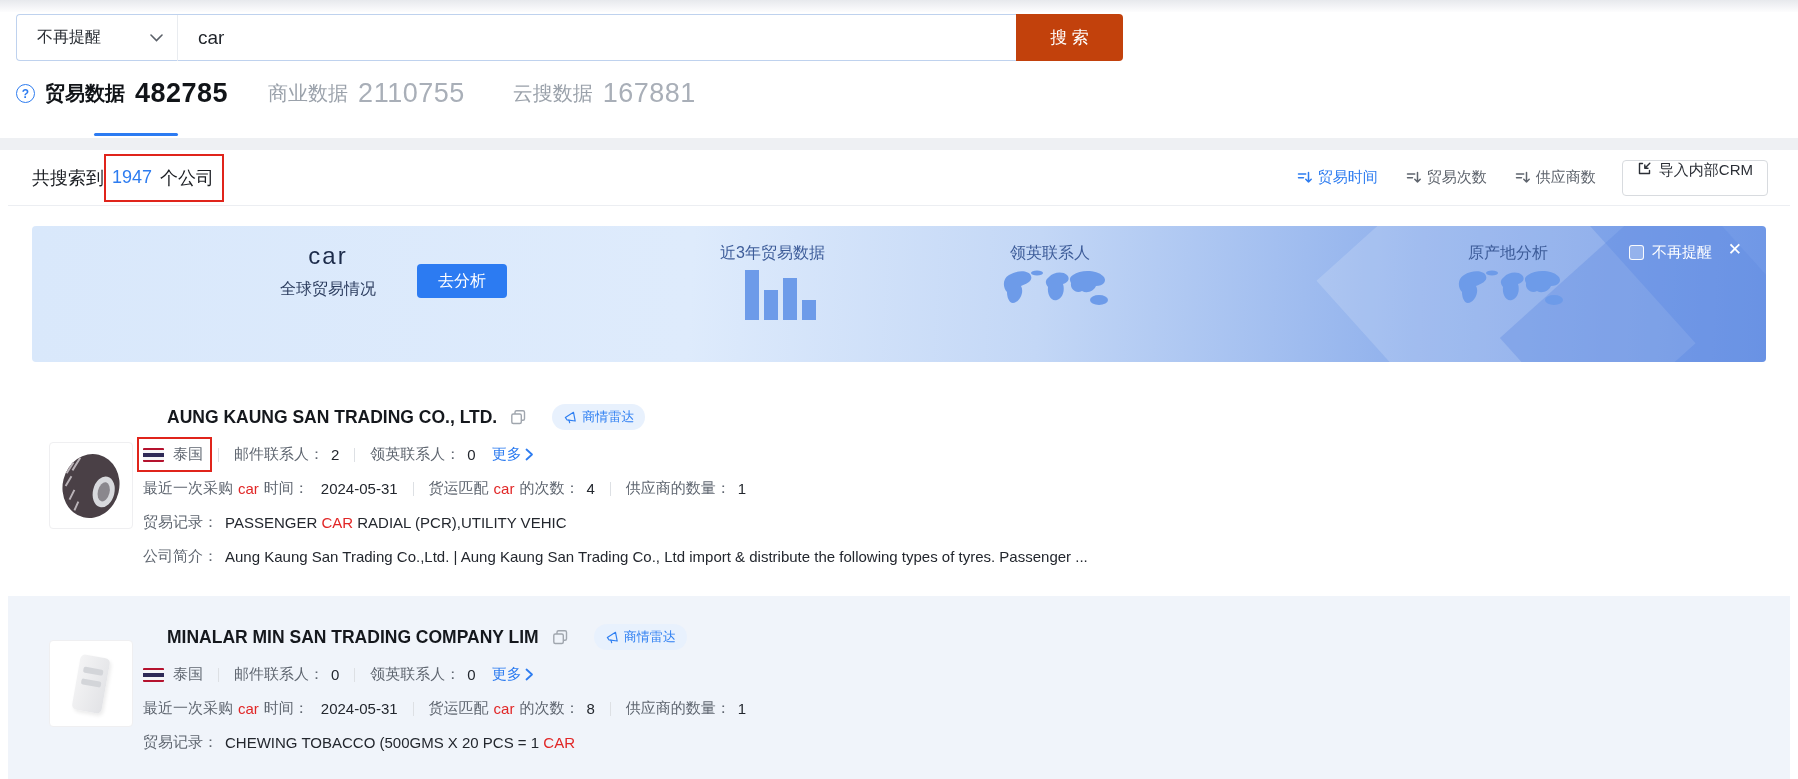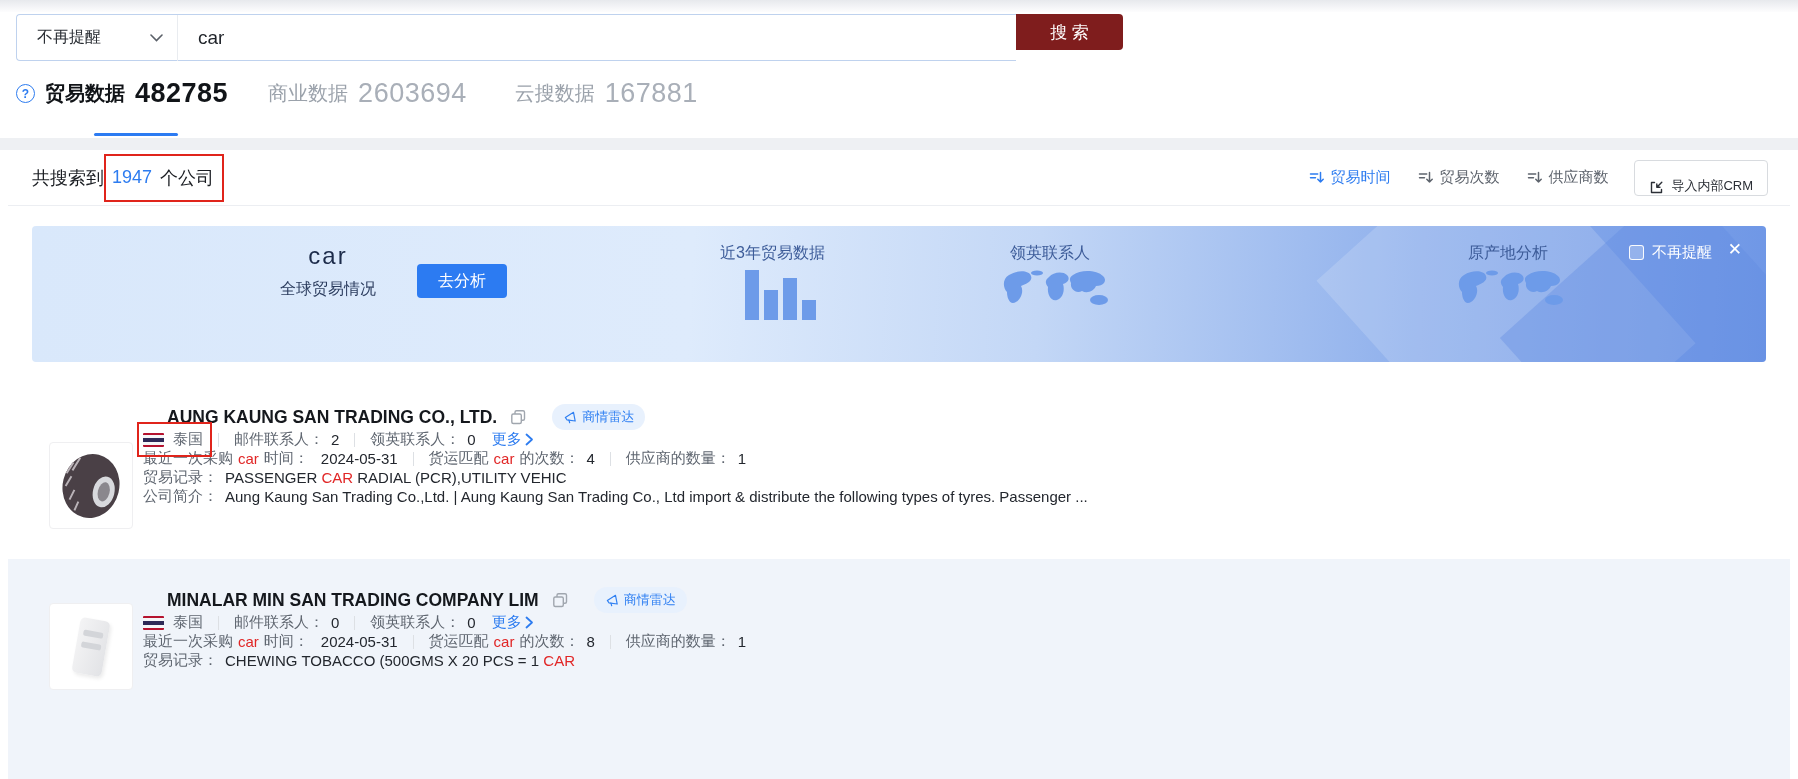--- a/index.html
+++ b/index.html
@@ -24,7 +24,7 @@
   .search-divider { width:1px; height:46px; background:#E9ECF0; }
   .search-input { flex:1; height:100%; border:none; outline:none; font-size:19px;
     color:#1F2329; padding:0 20px; font-family:inherit; background:transparent; }
-  .search-btn { width:107px; height:36px; background:#7f1d1d; color:#fff;
+  .search-btn { width:107px; height:47px; background:#c2410c; color:#fff;
     font-size:17px; border:none; border-radius:0 4px 4px 0; cursor:pointer;
     font-family:inherit; }
   

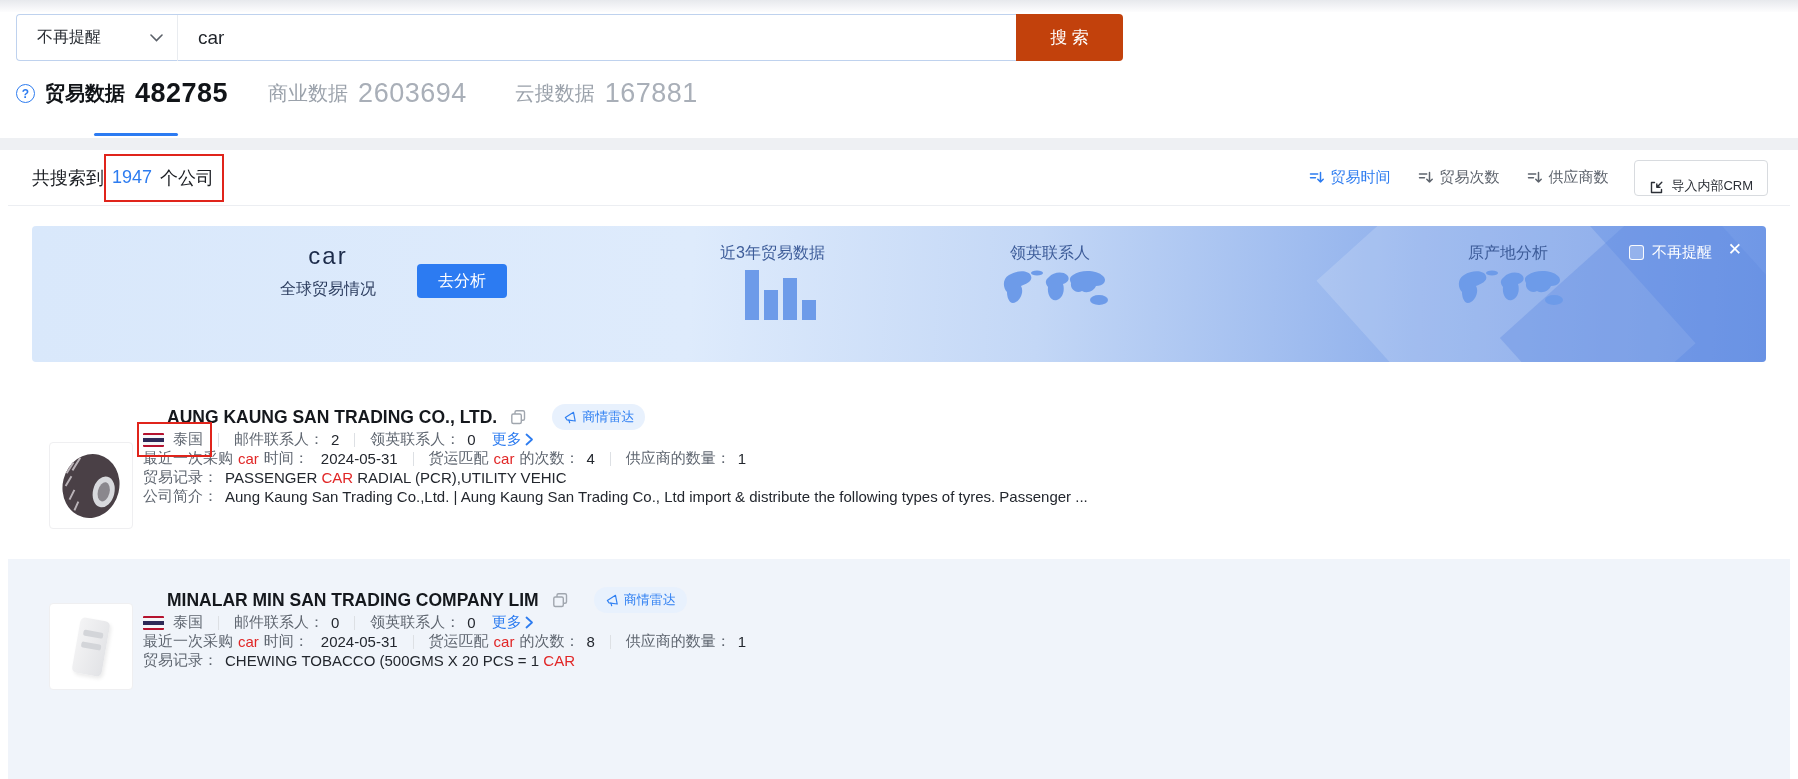--- a/index.html
+++ b/index.html
@@ -153,7 +153,7 @@
     </div>
     <div class="tab inactive in1">
       <span class="t-label">商业数据</span>
-      <span class="t-count">2603694</span>
+      <span class="t-count">2110755</span>
     </div>
     <div class="tab inactive in2">
       <span class="t-label">云搜数据</span>

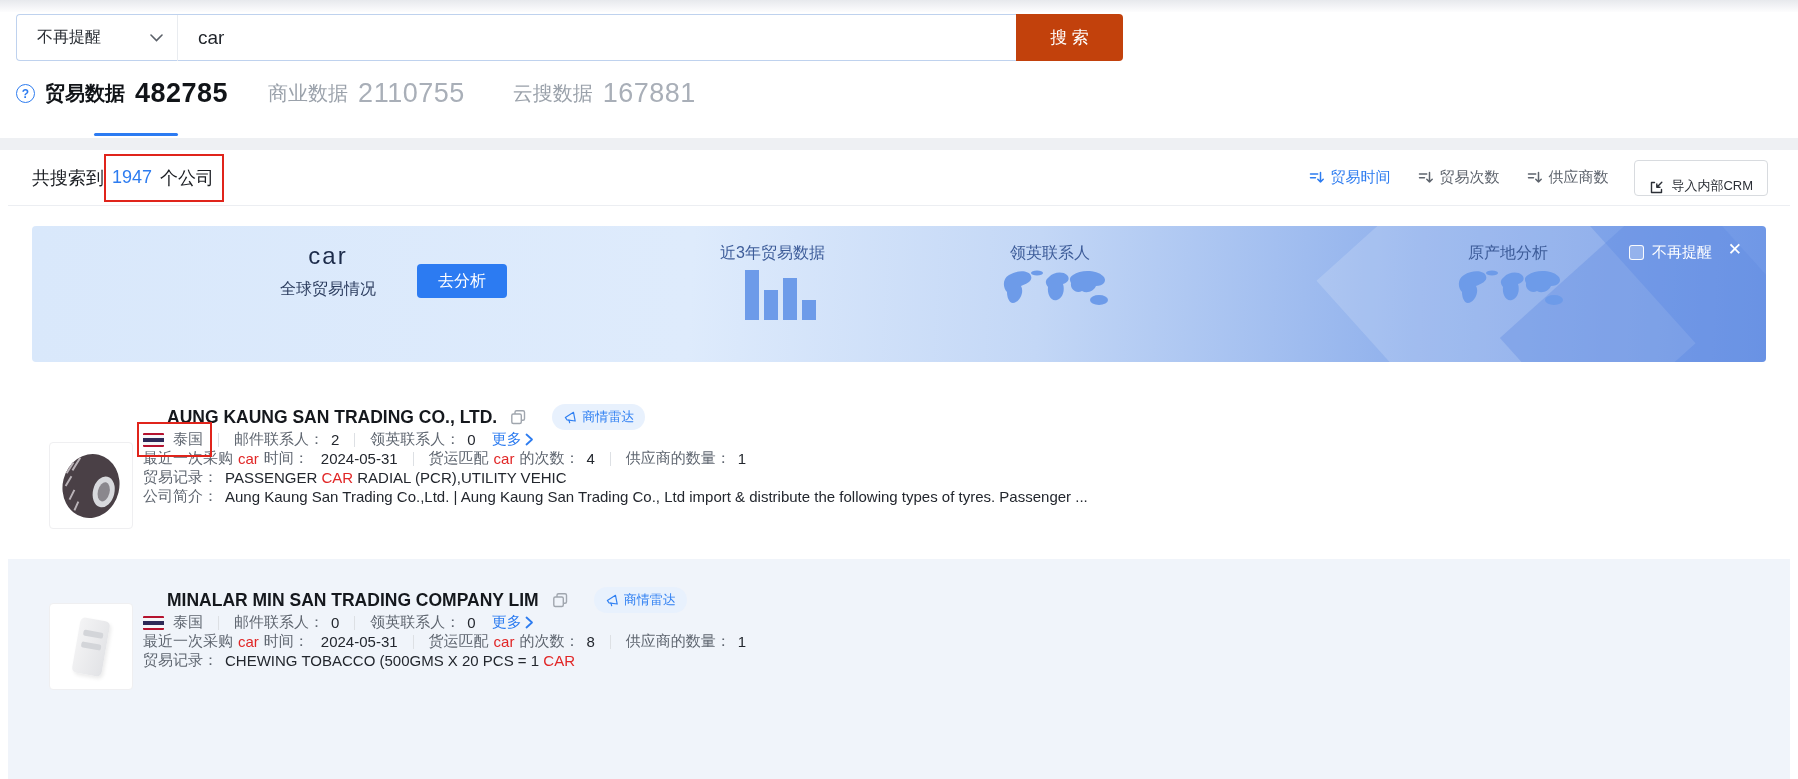--- a/index.html
+++ b/index.html
@@ -60,9 +60,9 @@
   .sort-item { display:flex; align-items:center; gap:6px; font-size:15px;
     color:#5E646D; cursor:pointer; margin-left:28px; }
   .sort-item.active { color:#2D7CF0;text-align:center; }
-  .crm-btn { margin-left:26px; height:36px; display:flex; align-items:flex-end; gap:7px;
+  .crm-btn { margin-left:26px; height:36px; display:flex; align-items:flex-start; gap:7px;
     border:1px solid #D8DBDF; border-radius:4px; background:#fff; padding:0 14px;
-    font-size:13px; color:#2B2F36; cursor:pointer; font-family:inherit; }
+    font-size:15px; color:#2B2F36; cursor:pointer; font-family:inherit; }
   
   .banner { margin:20px 24px 0; height:136px; flex-shrink:0; position:relative;
     border-radius:4px; overflow:hidden;

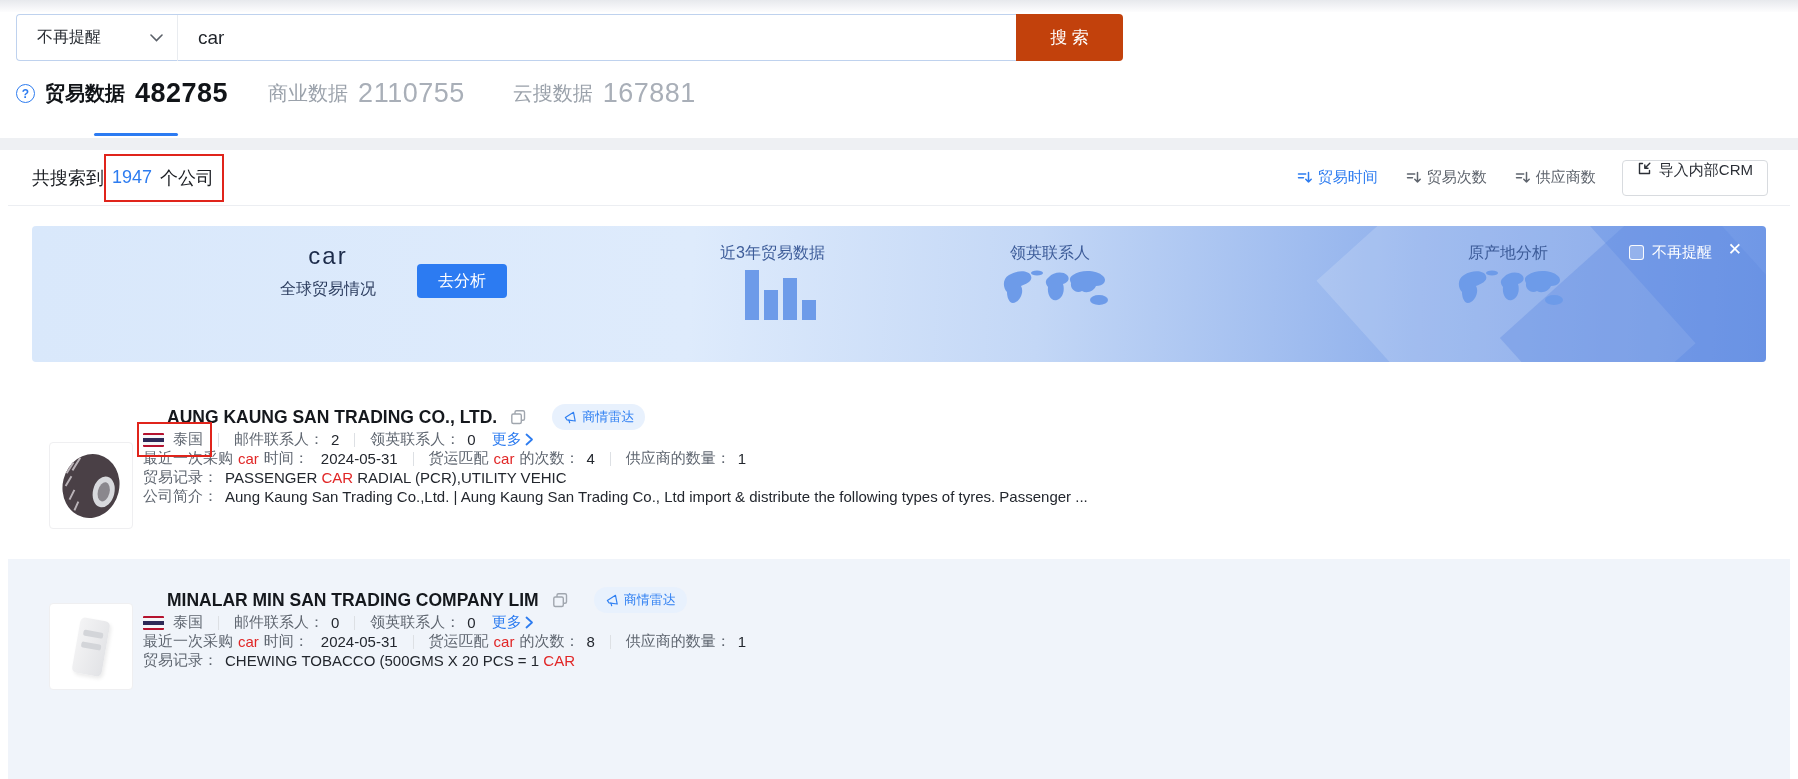--- a/index.html
+++ b/index.html
@@ -102,7 +102,7 @@
   .badge { margin-left:25px; display:inline-flex; align-items:center; gap:5px;
     background:#E8F1FD; border-radius:13px; padding:4px 11px; font-size:13px;
     color:#2E7FF2; cursor:pointer; }
-  .c-row { display:flex; align-items:center; font-size:15px; color:#5F6670; }
+  .c-row { display:flex; align-items:center; font-size:15px; color:#5F6670; margin-top:15px; }
   .c-row .val { color:#23272E; margin-left:7px; }
   .vdiv { width:1px; height:14px; background:#DDE0E4; margin:0 15px; }
   .flag-wrap { position:relative; display:flex; align-items:center; }

